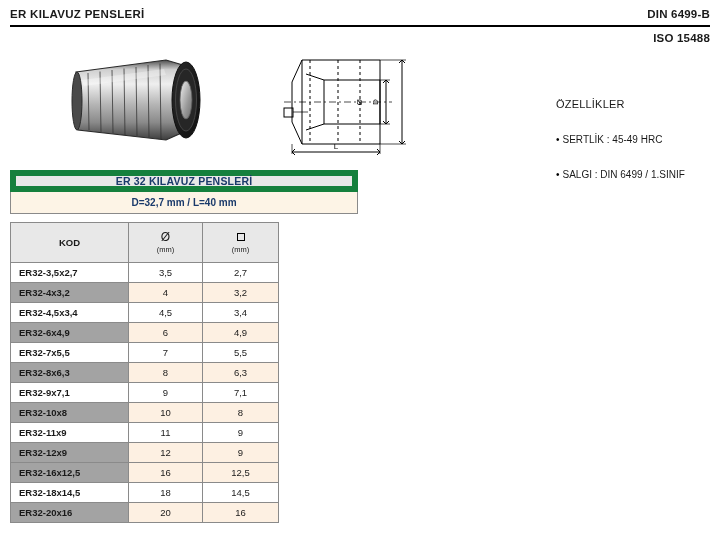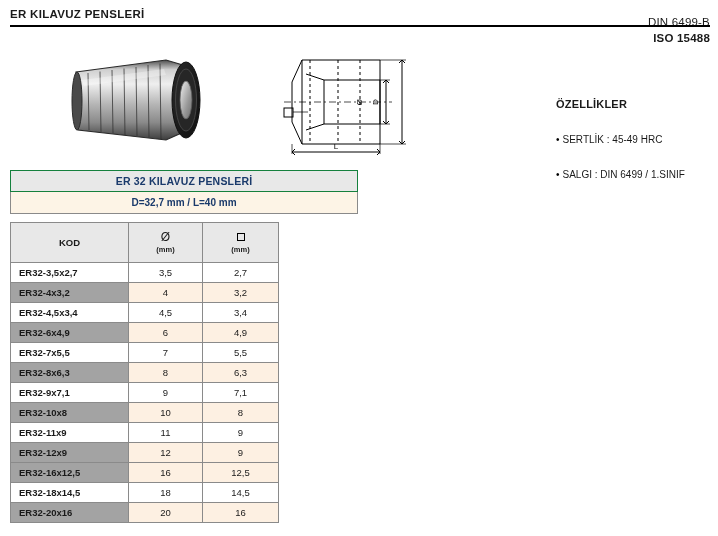--- a/index.html
+++ b/index.html
@@ -39,9 +39,9 @@
   .header-right-1 {
     position: absolute;
     right: 0;
-    top: 8px;
+    top: 0;
     font-size: 11.5px;
-    font-weight: normal;
+    font-weight: bold;
     letter-spacing: 0.2px;
     text-align: center;
   }

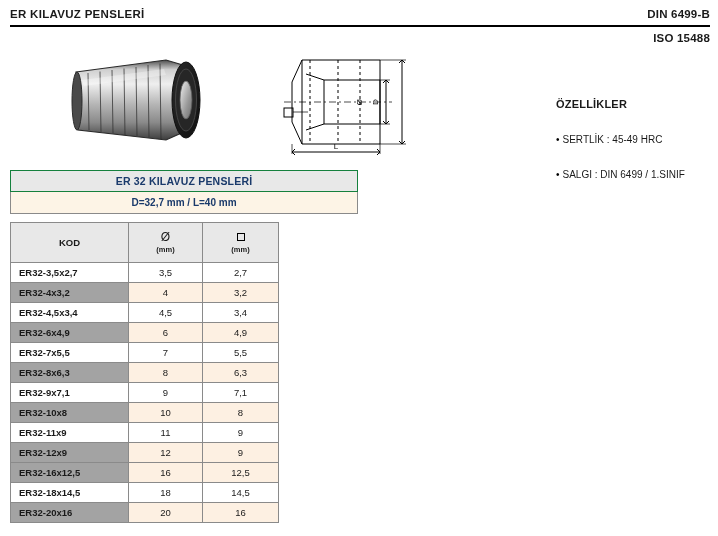--- a/index.html
+++ b/index.html
@@ -89,7 +89,7 @@
   }
   .specs-title {
     font-size: 11px;
-    font-weight: bold;
+    font-weight: normal;
     margin-bottom: 9px;
     letter-spacing: 0.2px;
   }

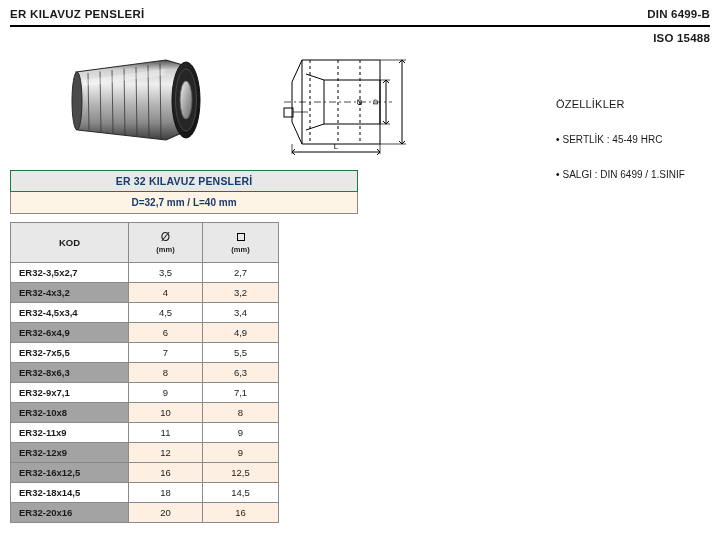--- a/index.html
+++ b/index.html
@@ -113,7 +113,7 @@
     width: 348px;
     height: 22px;
     background: #e8e8e8;
-    border: 1px solid #15803d;
+    border: 6px solid #15803d;
     box-sizing: border-box;
     display: flex;
     align-items: center;

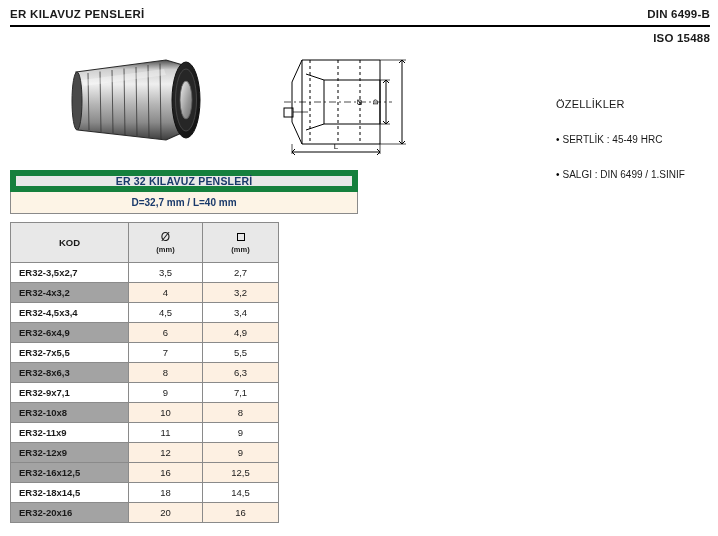--- a/index.html
+++ b/index.html
@@ -173,7 +173,7 @@
   .unit {
     display: block;
     font-size: 7.5px;
-    font-weight: bold;
+    font-weight: normal;
     margin-top: 2px;
   }
   .sym {

